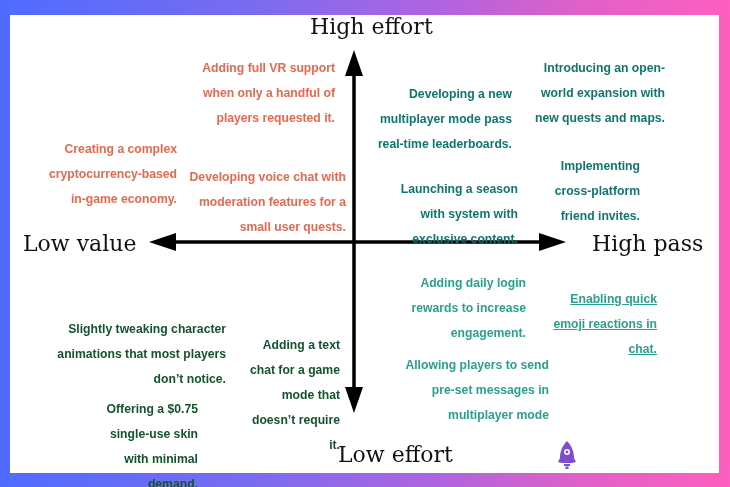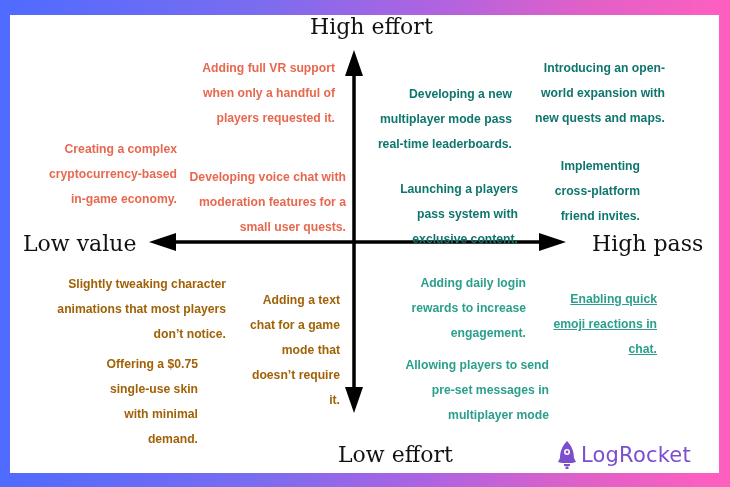--- a/index.html
+++ b/index.html
@@ -69,7 +69,7 @@
 
 <div class="item q-orange" style="left:374px; top:82px; width:138px;">Developing a new multiplayer mode pass real-time leaderboards.</div>
 <div class="item q-orange" style="left:515px; top:56px; width:150px;">Introducing an open-world expansion with new quests and maps.</div>
-<div class="item q-orange" style="left:382px; top:177px; width:136px;">Launching a players pass system with exclusive content.</div>
+<div class="item q-orange" style="left:382px; top:177px; width:136px;">Launching a season with system with exclusive content.</div>
 <div class="item q-orange" style="left:540px; top:154px; width:100px;">Implementing cross-platform friend invites.</div>
 
 <div class="item q-gray" style="left:56px; top:272px; width:170px;">Slightly tweaking character animations that most players don’t notice.</div>

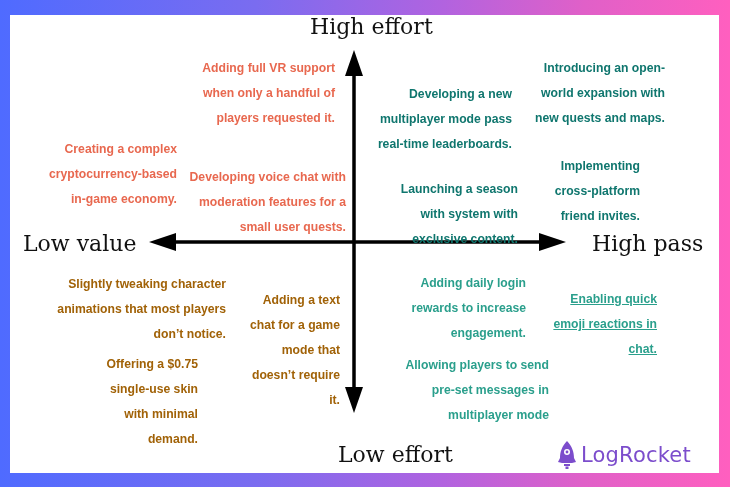--- a/index.html
+++ b/index.html
@@ -30,7 +30,7 @@
   }
   .q-red { color: #e8684f; }
   .q-orange { color: #0f766e; }
-  .q-gray { color: #a16207; }
+  .q-gray { color: #14532d; margin-top: 45px; }
   .q-teal { color: #2a9f8c; }
   svg.axes { position: absolute; left: 0; top: 0; }
   .logo {

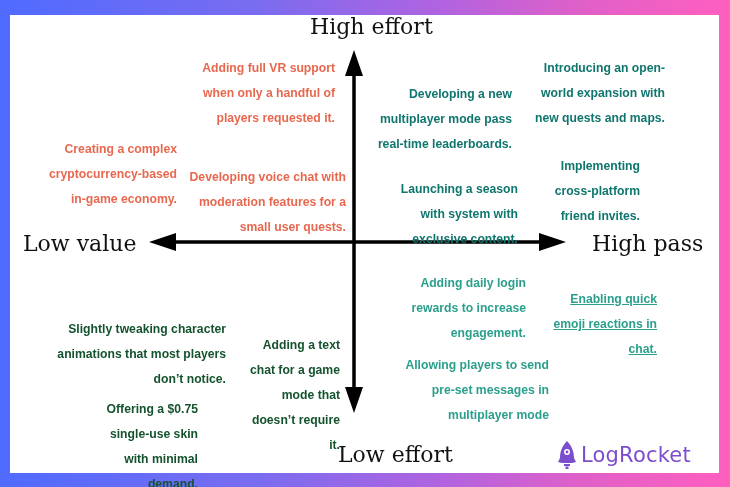--- a/index.html
+++ b/index.html
@@ -88,7 +88,6 @@
     <rect x="8" y="24" width="6" height="2" fill="#7c4dcc"></rect>
     <rect x="9.5" y="26.5" width="3" height="2.5" fill="#7c4dcc"></rect>
   </svg>
-  <span class="logo-text">LogRocket</span>
 </div>
 
 </body></html>

